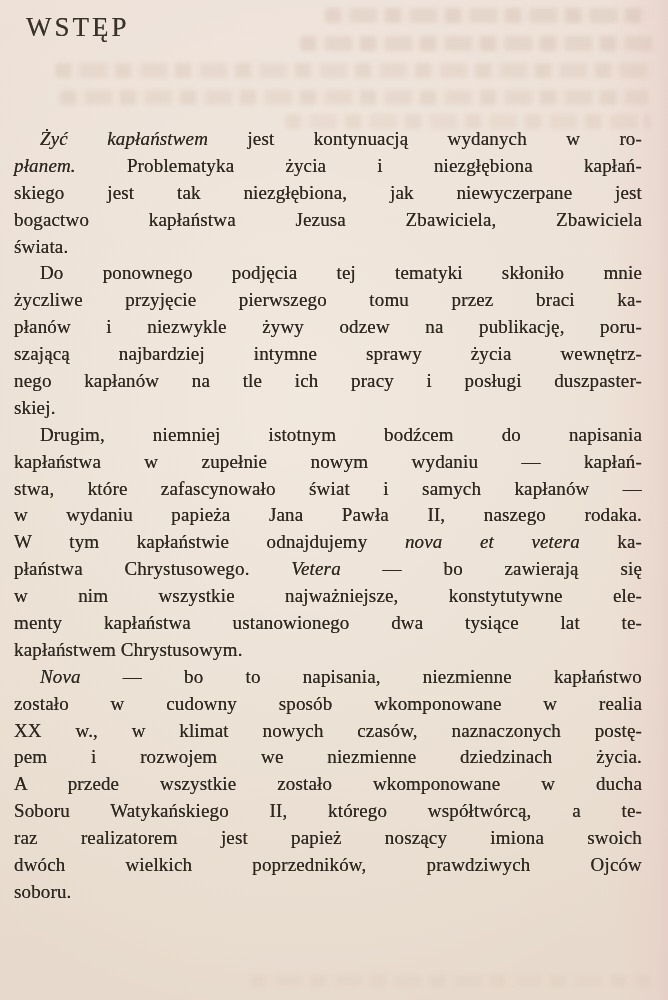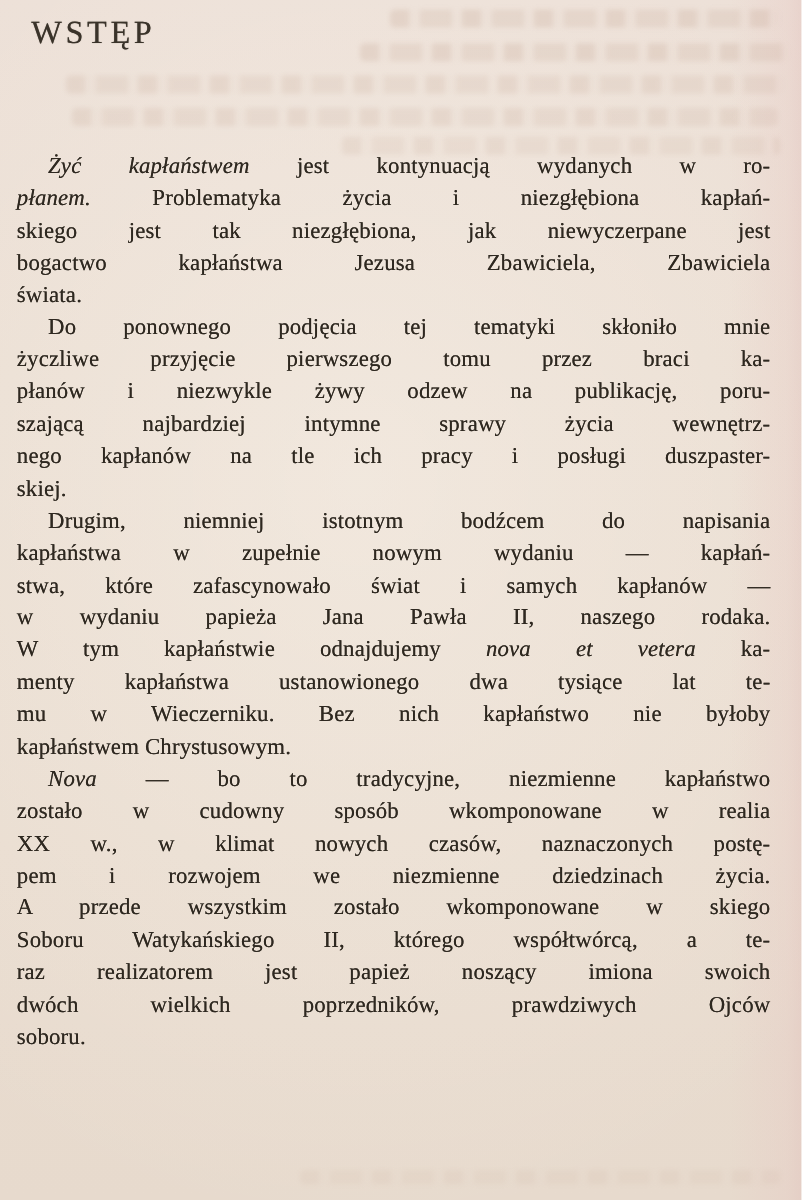--- a/index.html
+++ b/index.html
@@ -119,6 +119,7 @@
         <div class="line"><span>stwa, które zafascynowało świat i samych kapłanów —</span></div>
         <div class="line"><span>w wydaniu papieża Jana Pawła II, naszego rodaka.</span></div>
         <div class="line"><span>W tym kapłaństwie odnajdujemy </span><span class="it">nova et vetera</span><span> ka-</span></div>
+        <div class="line"><span>płaństwa Chrystusowego. </span><span class="it">Vetera</span><span> — bo zawierają się</span></div>
         <div class="line"><span>menty kapłaństwa ustanowionego dwa tysiące lat te-</span></div>
         <div class="line"><span>mu w Wieczerniku. Bez nich kapłaństwo nie byłoby</span></div>
         <div class="line last"><span>kapłaństwem Chrystusowym.</span></div>

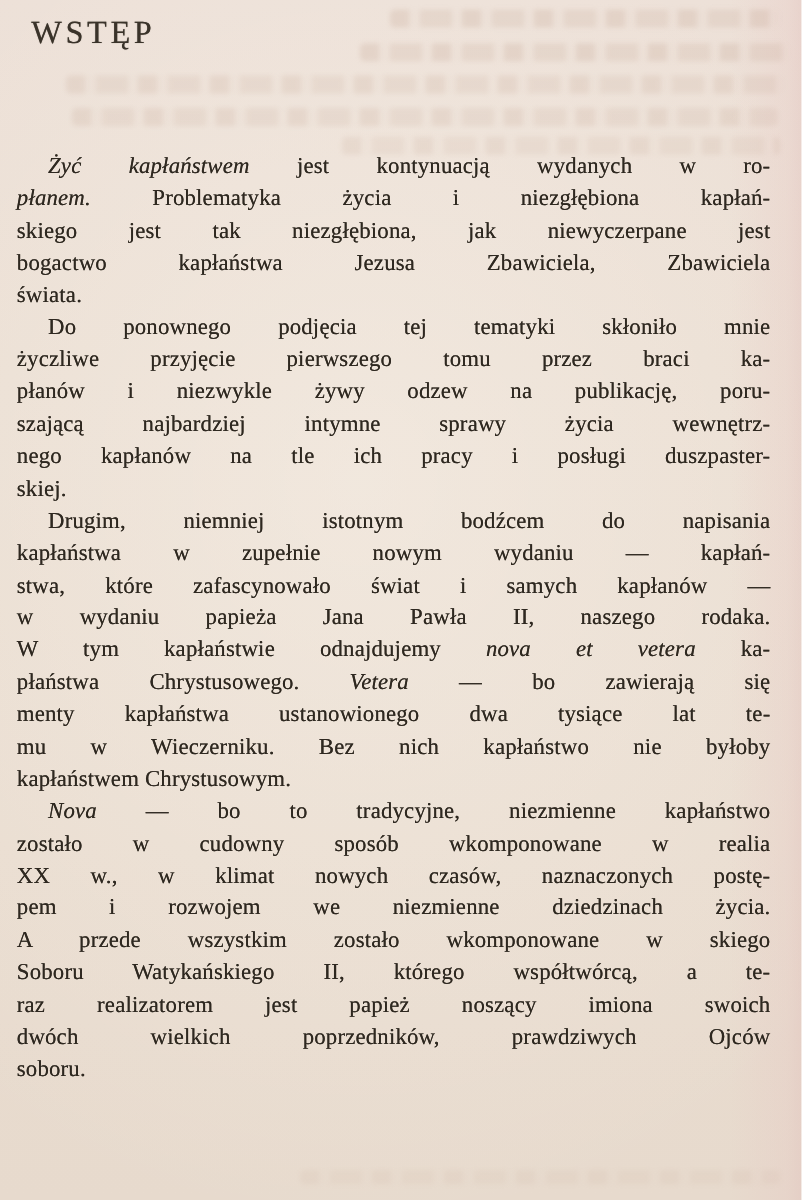--- a/index.html
+++ b/index.html
@@ -120,6 +120,7 @@
         <div class="line"><span>w wydaniu papieża Jana Pawła II, naszego rodaka.</span></div>
         <div class="line"><span>W tym kapłaństwie odnajdujemy </span><span class="it">nova et vetera</span><span> ka-</span></div>
         <div class="line"><span>płaństwa Chrystusowego. </span><span class="it">Vetera</span><span> — bo zawierają się</span></div>
+        <div class="line"><span>w nim wszystkie najważniejsze, konstytutywne ele-</span></div>
         <div class="line"><span>menty kapłaństwa ustanowionego dwa tysiące lat te-</span></div>
         <div class="line"><span>mu w Wieczerniku. Bez nich kapłaństwo nie byłoby</span></div>
         <div class="line last"><span>kapłaństwem Chrystusowym.</span></div>

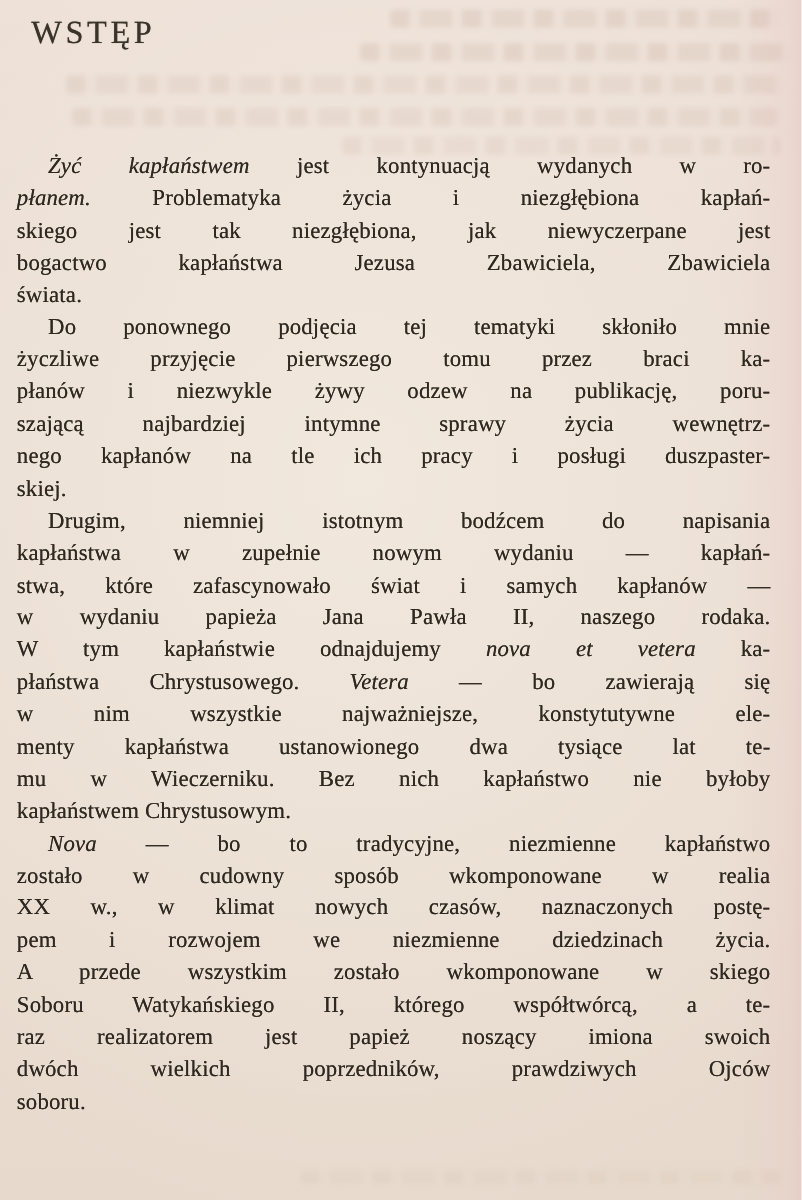--- a/index.html
+++ b/index.html
@@ -122,7 +122,6 @@
         <div class="line"><span>płaństwa Chrystusowego. </span><span class="it">Vetera</span><span> — bo zawierają się</span></div>
         <div class="line"><span>w nim wszystkie najważniejsze, konstytutywne ele-</span></div>
         <div class="line"><span>menty kapłaństwa ustanowionego dwa tysiące lat te-</span></div>
-        <div class="line"><span>mu w Wieczerniku. Bez nich kapłaństwo nie byłoby</span></div>
         <div class="line last"><span>kapłaństwem Chrystusowym.</span></div>
       </div>
       <div>

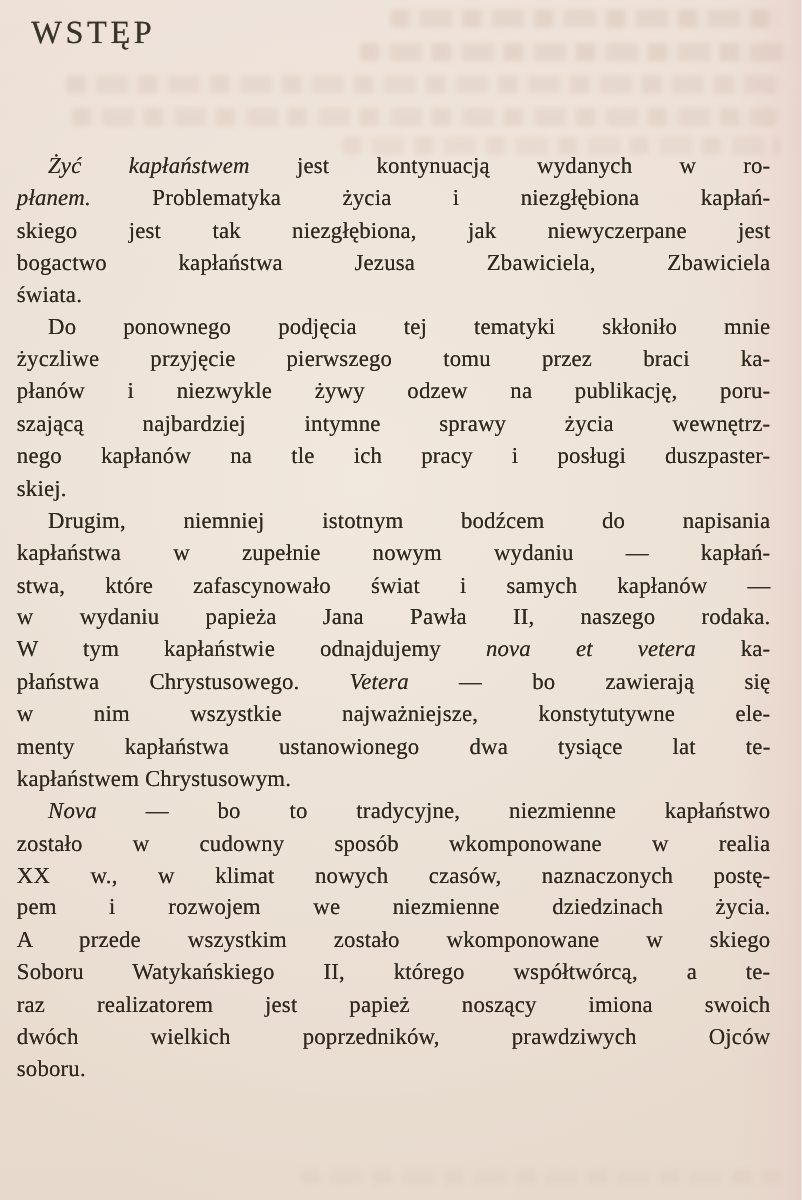--- a/index.html
+++ b/index.html
@@ -125,7 +125,7 @@
         <div class="line last"><span>kapłaństwem Chrystusowym.</span></div>
       </div>
       <div>
-        <div class="line indent"><span class="it">Nova</span><span> — bo to tradycyjne, niezmienne kapłaństwo</span></div>
+        <div class="line indent"><span class="it">Nova</span><span> — bo to napisania, niezmienne kapłaństwo</span></div>
         <div class="line"><span>zostało w cudowny sposób wkomponowane w realia</span></div>
         <div class="line"><span>XX w., w klimat nowych czasów, naznaczonych postę-</span></div>
         <div class="line"><span>pem i rozwojem we niezmienne dziedzinach życia.</span></div>

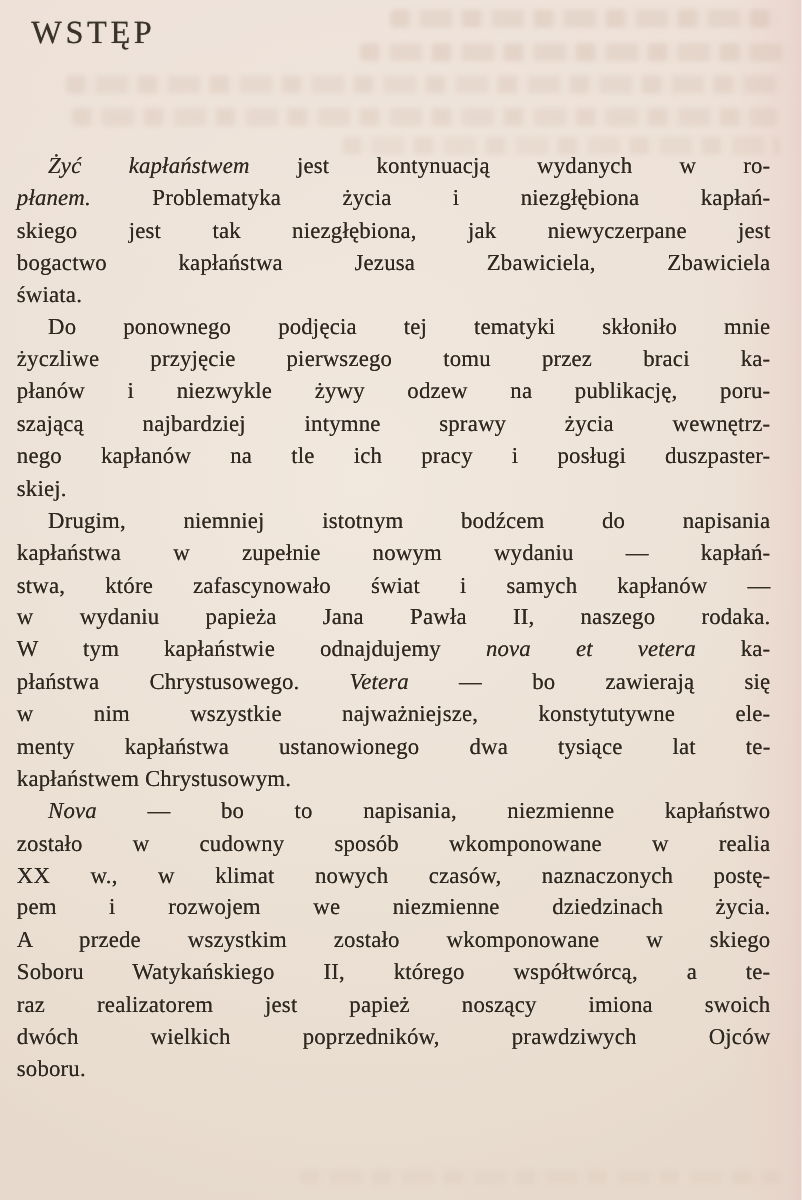--- a/index.html
+++ b/index.html
@@ -129,7 +129,7 @@
         <div class="line"><span>zostało w cudowny sposób wkomponowane w realia</span></div>
         <div class="line"><span>XX w., w klimat nowych czasów, naznaczonych postę-</span></div>
         <div class="line"><span>pem i rozwojem we niezmienne dziedzinach życia.</span></div>
-        <div class="line"><span>A przede wszystkim zostało wkomponowane w skiego</span></div>
+        <div class="line"><span>A przede wszystkie zostało wkomponowane w ducha</span></div>
         <div class="line"><span>Soboru Watykańskiego II, którego współtwórcą, a te-</span></div>
         <div class="line"><span>raz realizatorem jest papież noszący imiona swoich</span></div>
         <div class="line"><span>dwóch wielkich poprzedników, prawdziwych Ojców</span></div>

